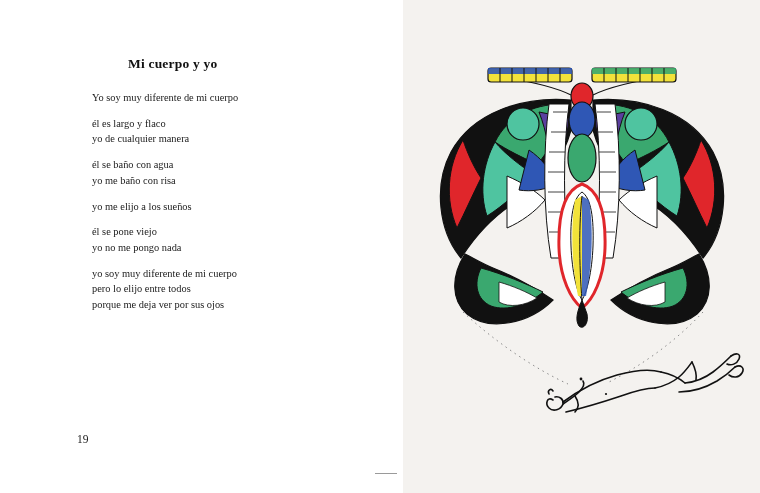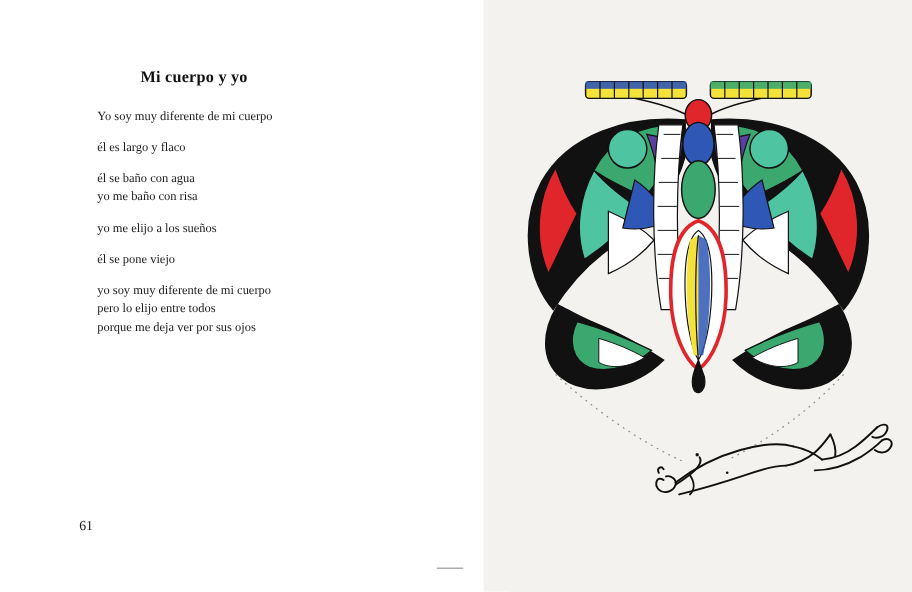--- a/index.html
+++ b/index.html
@@ -22,7 +22,7 @@
   
   .page-left {
     position: absolute;
-    left: 0;
+    left: 11px;
     top: 0;
     width: 400px;
     height: 470px;

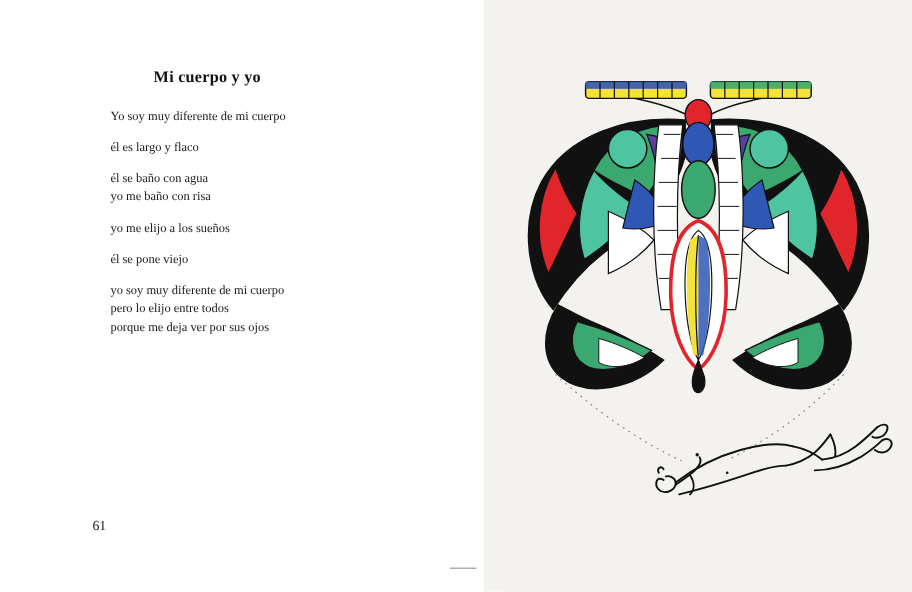--- a/index.html
+++ b/index.html
@@ -103,6 +103,7 @@
       </p>
       <p class="stanza">
         <span class="line">él es largo y flaco</span>
+        <span class="line">yo de cualquier manera</span>
       </p>
       <p class="stanza">
         <span class="line">él se baño con agua</span>

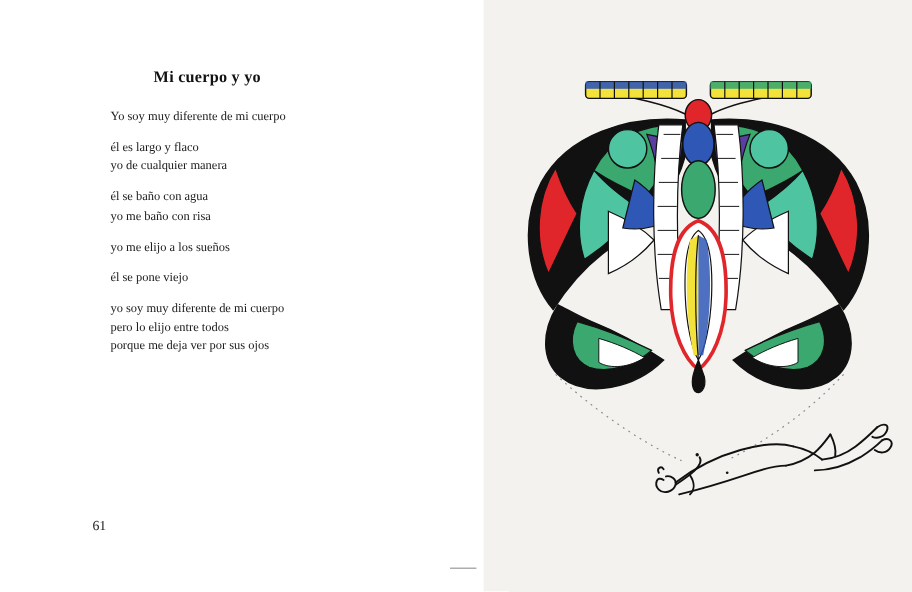--- a/index.html
+++ b/index.html
@@ -114,6 +114,7 @@
       </p>
       <p class="stanza">
         <span class="line">él se pone viejo</span>
+        <span class="line">yo no me pongo nada</span>
       </p>
       <p class="stanza">
         <span class="line">yo soy muy diferente de mi cuerpo</span>

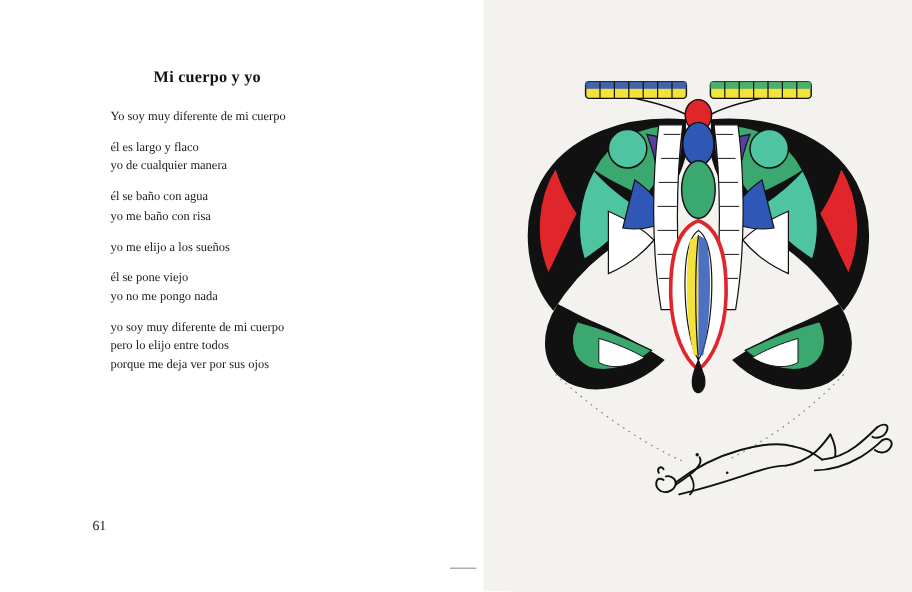--- a/index.html
+++ b/index.html
@@ -123,7 +123,7 @@
       </p>
     </div>
 
-    <div class="folio">61</div>
+    <div class="folio">19</div>
 
     <div class="bottom-rule"></div>
   </div>

